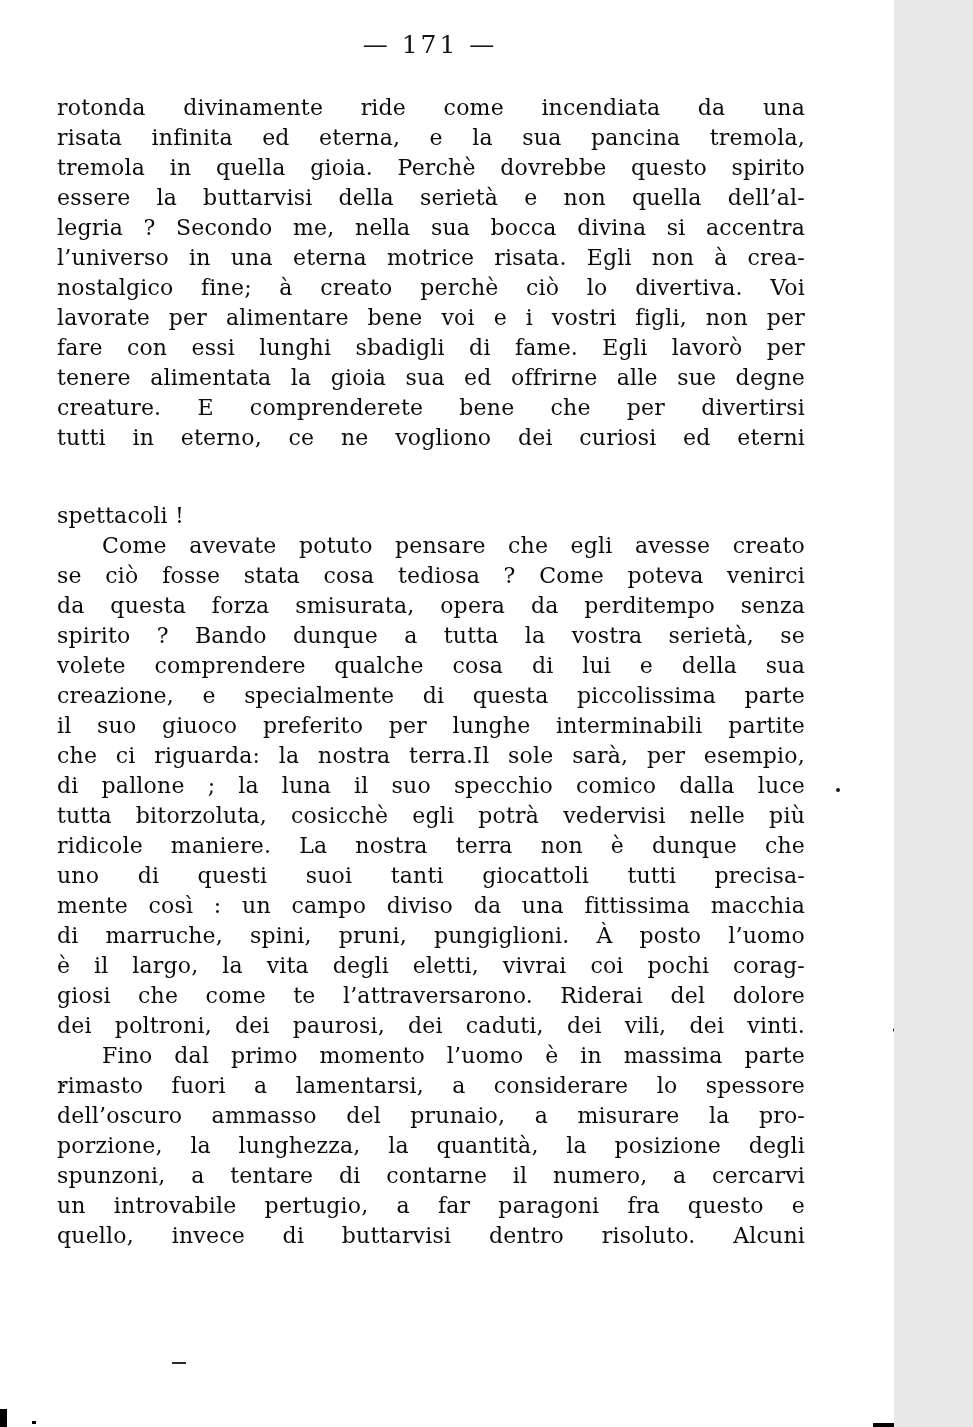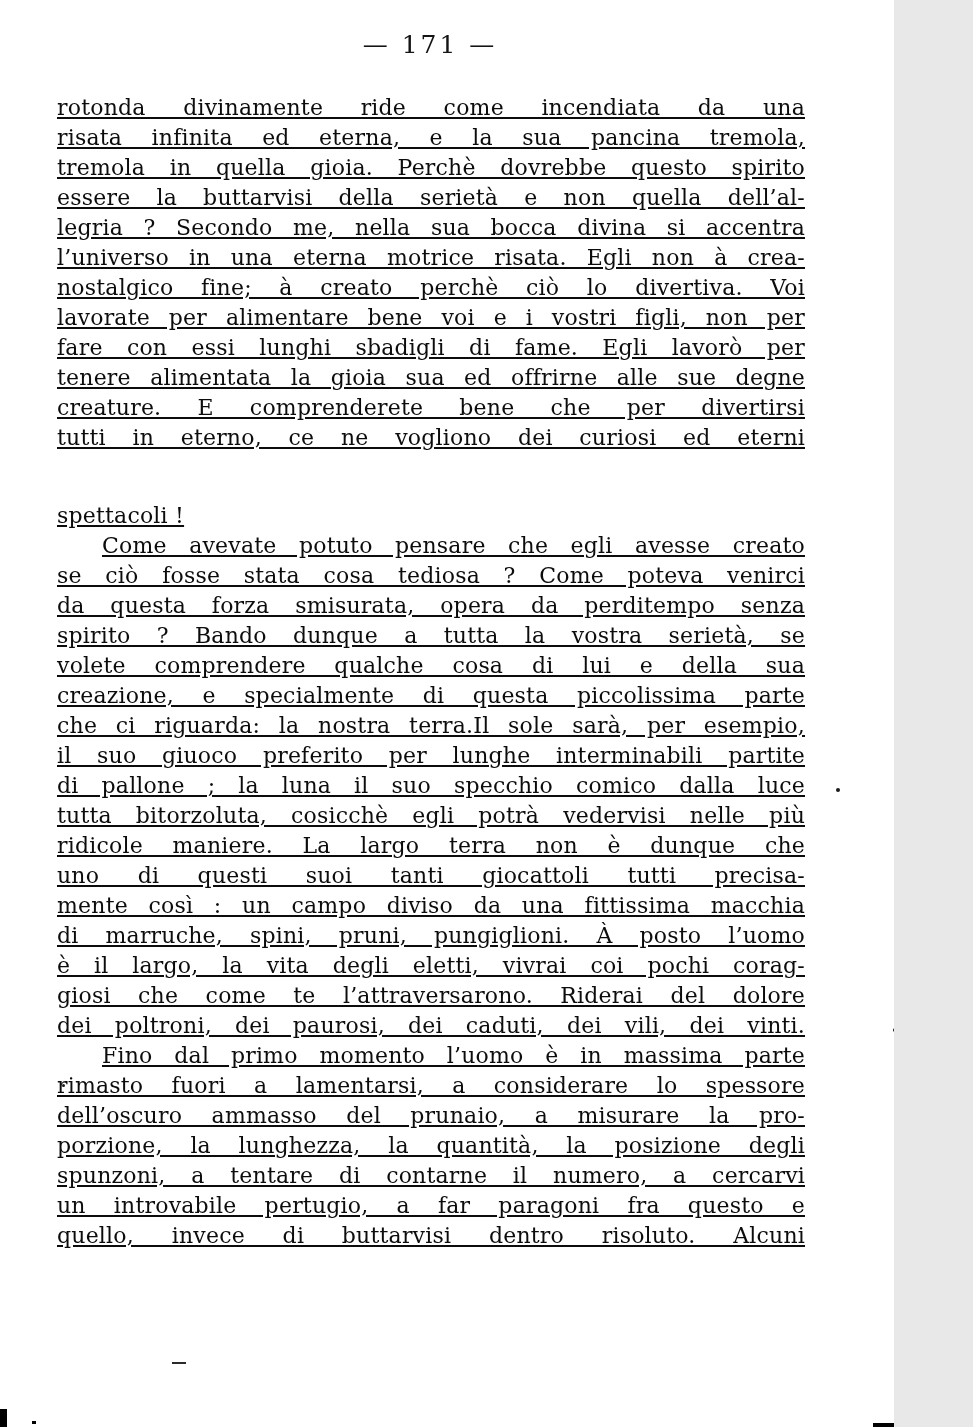--- a/index.html
+++ b/index.html
@@ -41,7 +41,6 @@
     text-align-last: justify;
     white-space: nowrap;
     overflow: visible;
-    text-decoration: underline;
   }
   .text-line.indented {
     padding-left: 45px;

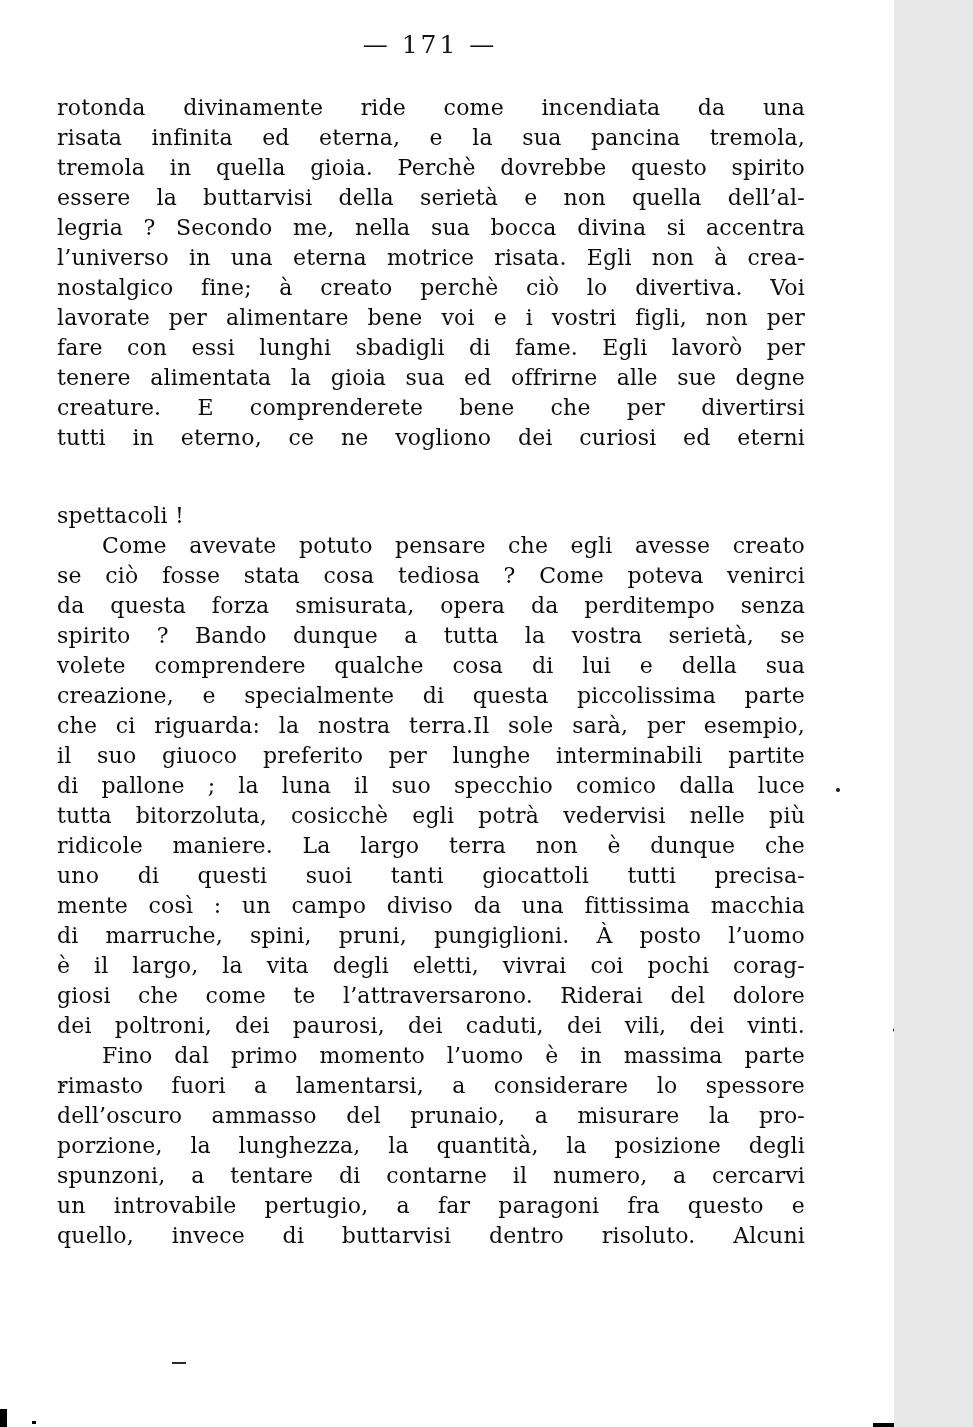--- a/index.html
+++ b/index.html
@@ -139,8 +139,8 @@
       <div class="text-line">spirito ? Bando dunque a tutta la vostra serietà, se</div>
       <div class="text-line">volete comprendere qualche cosa di lui e della sua</div>
       <div class="text-line">creazione, e specialmente di questa piccolissima parte</div>
+      <div class="text-line">il suo giuoco preferito per lunghe interminabili partite</div>
       <div class="text-line">che ci riguarda: la nostra terra.Il sole sarà, per esempio,</div>
-      <div class="text-line">il suo giuoco preferito per lunghe interminabili partite</div>
       <div class="text-line">di pallone ; la luna il suo specchio comico dalla luce</div>
       <div class="text-line">tutta bitorzoluta, cosicchè egli potrà vedervisi nelle più</div>
       <div class="text-line">ridicole maniere. La largo terra non è dunque che</div>

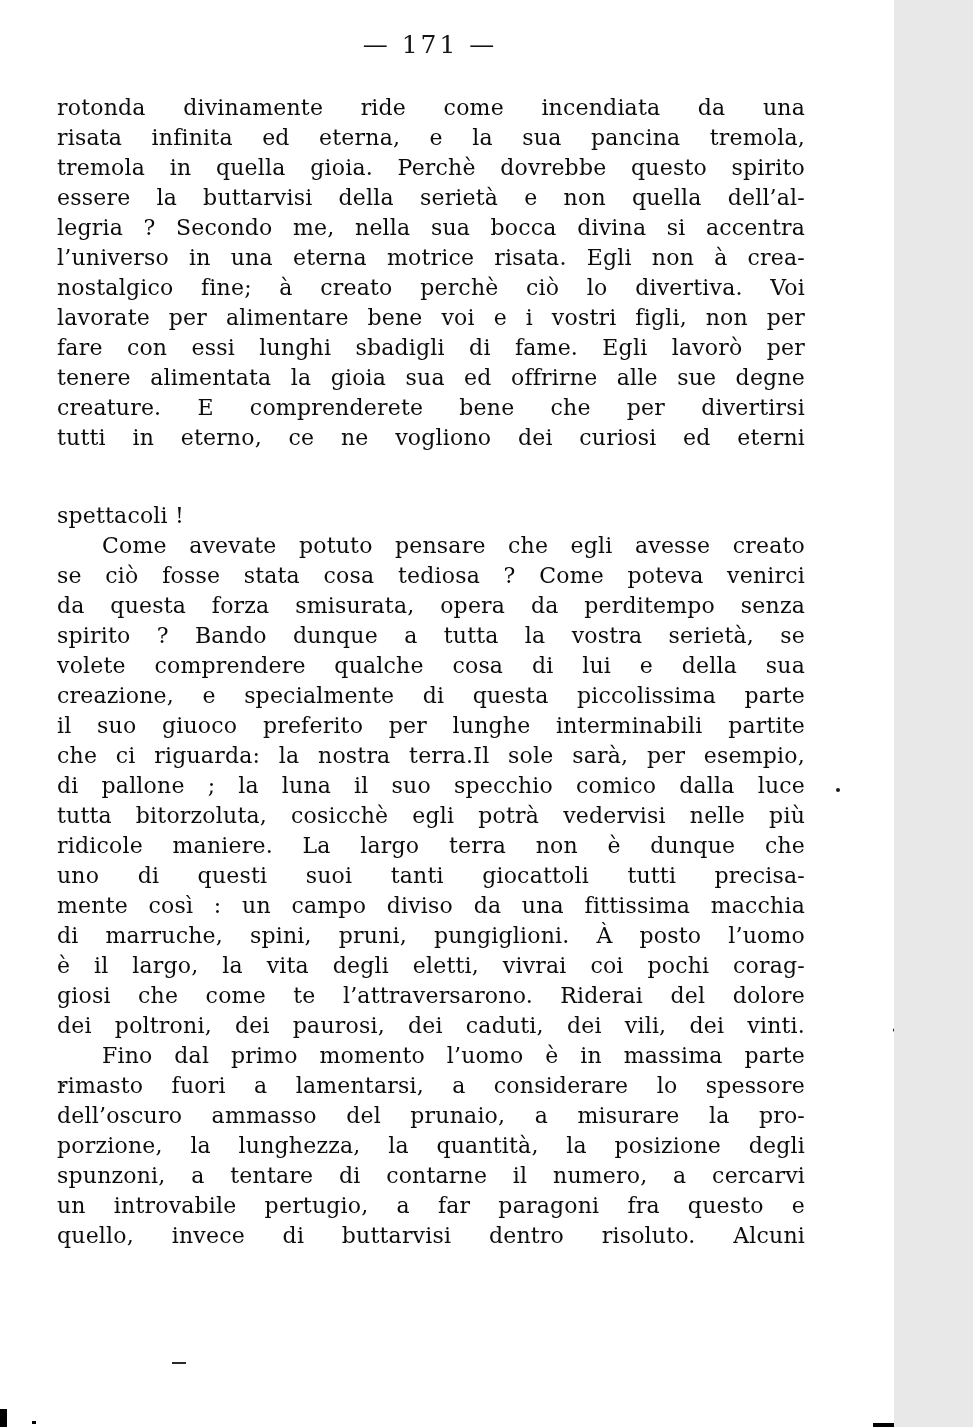--- a/index.html
+++ b/index.html
@@ -143,7 +143,7 @@
       <div class="text-line">che ci riguarda: la nostra terra.Il sole sarà, per esempio,</div>
       <div class="text-line">di pallone ; la luna il suo specchio comico dalla luce</div>
       <div class="text-line">tutta bitorzoluta, cosicchè egli potrà vedervisi nelle più</div>
-      <div class="text-line">ridicole maniere. La largo terra non è dunque che</div>
+      <div class="text-line">ridicole maniere. La nostra terra non è dunque che</div>
       <div class="text-line">uno di questi suoi tanti giocattoli tutti precisa-</div>
       <div class="text-line">mente così : un campo diviso da una fittissima macchia</div>
       <div class="text-line">di marruche, spini, pruni, pungiglioni. À posto l’uomo</div>

